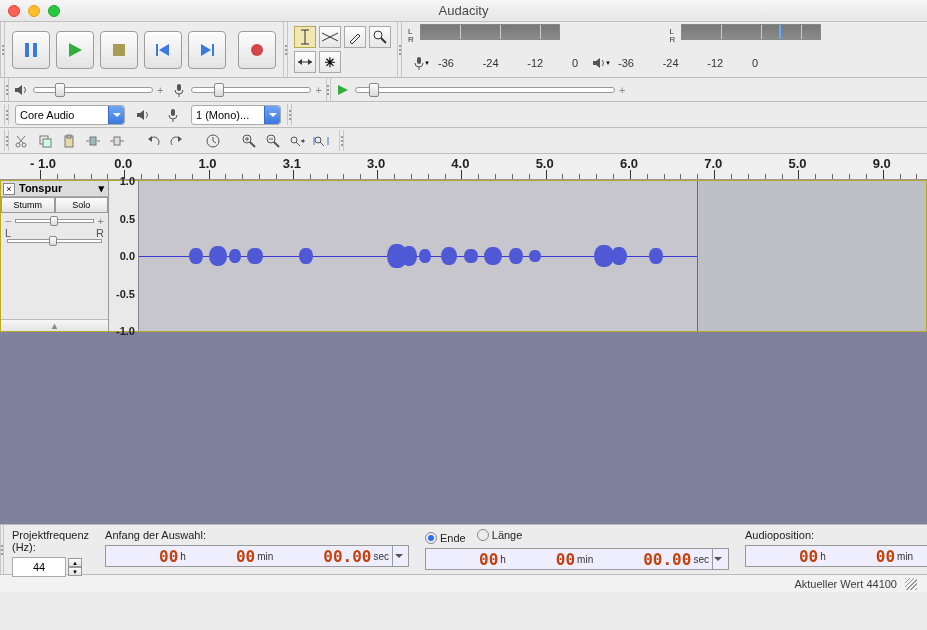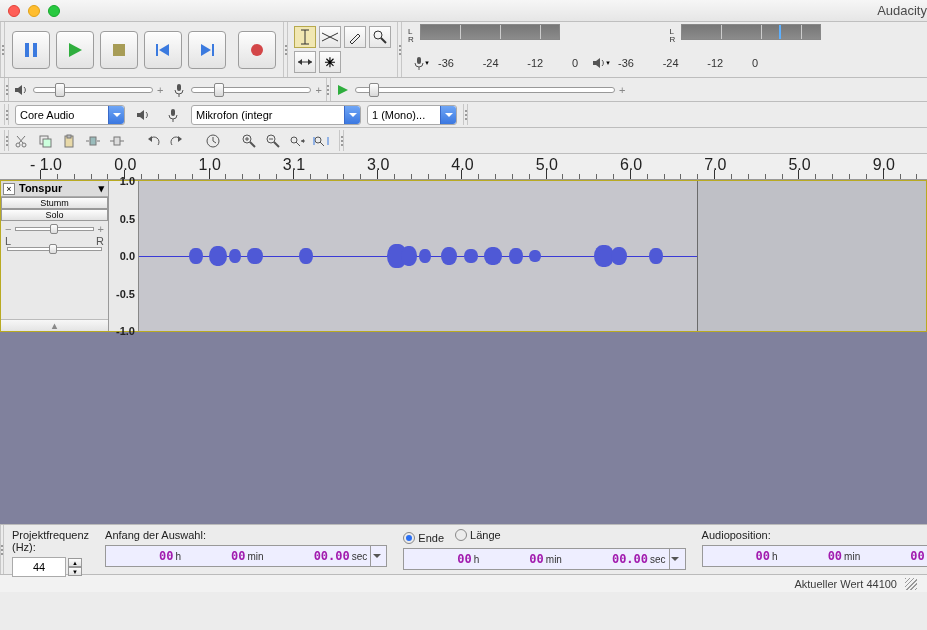--- a/index.html
+++ b/index.html
@@ -12,7 +12,7 @@
 .tl-close { background: #ff5f57; border: 1px solid #e24238; }
 .tl-min { background: #ffbd2e; border: 1px solid #e1a116; }
 .tl-max { background: #28c940; border: 1px solid #17a82c; }
-.titlebar .title { position: absolute; width: 100%; text-align: right; color: #4a4a4a; font-size: 13px; }
+.titlebar .title { position: absolute; width: 100%; text-align: center; color: #4a4a4a; font-size: 13px; }
 
 .row { display: flex; align-items: center; border-bottom: 1px solid #bdbdbd; background: #ececec; }
 .grip { width: 5px; align-self: stretch; display:flex; flex-direction:column; justify-content:center; align-items:center; gap:2px; border-left:1px solid #c7c7c7; border-right:1px solid #c7c7c7;}

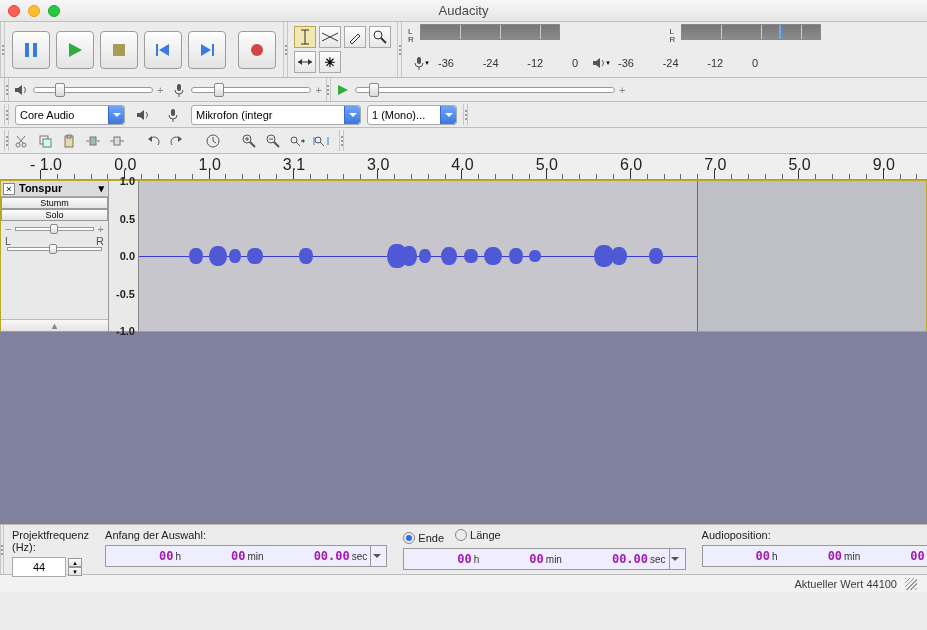--- a/index.html
+++ b/index.html
@@ -314,10 +314,6 @@
         <line x1="6" y1="11" x2="6" y2="14" stroke="#555"></line>
       </svg>
     </span>
-  <div class="combo" style="width:170px;">
-      <span>Mikrofon (integr</span>
-      <span class="knob"></span>
-    </div>
   <div class="combo" style="width:90px;">
       <span>1 (Mono)...</span>
       <span class="knob"></span>

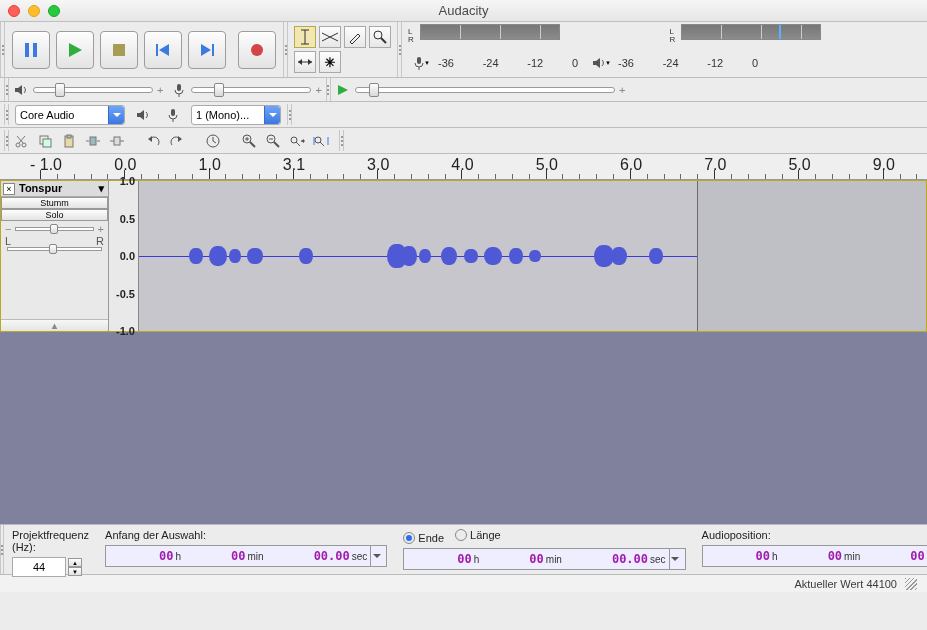--- a/index.html
+++ b/index.html
@@ -49,7 +49,7 @@
 
 
 .ruler { height:26px; background:#efefef; border-bottom:1px solid #999; position:relative; font-size:10px; color:#222;}
-.ruler .lbl{ position:absolute; top:2px; font-weight:normal; font-size:16px;}
+.ruler .lbl{ position:absolute; top:2px; font-weight:bold; font-size:13px;}
 .ruler .tick{ position:absolute; top:16px; width:1px; height:9px; background:#333;}
 .ruler .mtick{ position:absolute; top:20px; width:1px; height:5px; background:#666;}
 

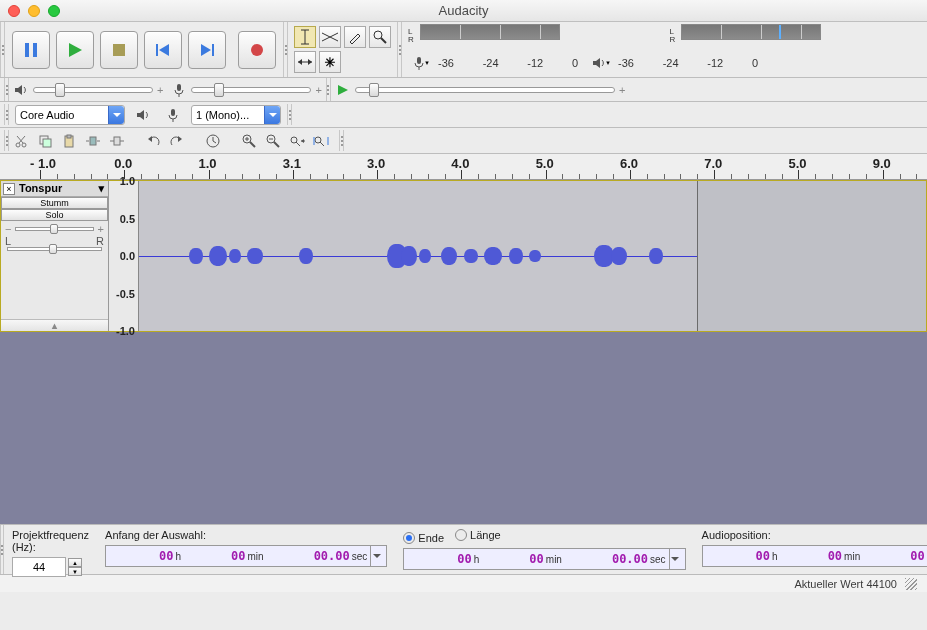--- a/index.html
+++ b/index.html
@@ -60,7 +60,7 @@
 .close-x { width:12px; height:12px; border:1px solid #888; background:#fff; display:flex;align-items:center;justify-content:center; font-size:9px; margin-right:2px;}
 .tmenu { flex:1; background:#dcdcdc; font-weight:bold; padding:0 2px; display:flex; justify-content:space-between;}
 .trackhead .info { padding:2px 4px; line-height:12px;}
-.btns { display:flex;flex-direction:column; }
+.btns { display:flex; }
 .btns button { flex:1; font-size:9px; border:1px solid #999; background:linear-gradient(#fdfdfd,#e3e3e3); height:16px;}
 .mini-slider{ height:4px; border:1px solid #999; margin:6px 6px 2px 6px; position:relative; background:#fff;}
 .mini-slider .mt{ position:absolute; top:-4px; width:8px; height:10px; background:linear-gradient(#fdfdfd,#ddd); border:1px solid #888; border-radius:2px;}

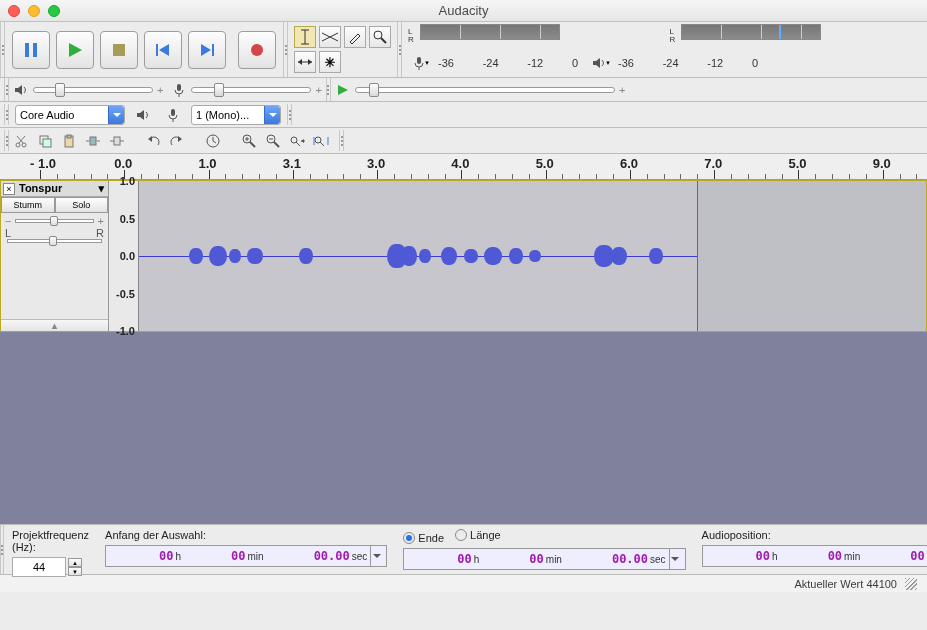--- a/index.html
+++ b/index.html
@@ -86,7 +86,7 @@
 .stepper { width:14px; display:flex; flex-direction:column; margin-left:2px;}
 .stepper span{ height:9px; border:1px solid #999; background:linear-gradient(#fdfdfd,#e2e2e2); display:flex;align-items:center;justify-content:center; font-size:6px;}
 .timebox { border:1px solid #999; background:#eef; height:22px; display:flex; align-items:center; padding:0 4px; font-size:12px;}
-.timebox .d{ color:#a21caf; font-family:monospace; font-size:12px; font-weight:bold; padding:0 1px;margin-left:48px;}
+.timebox .d{ color:#c2410c; font-family:monospace; font-size:16px; font-weight:bold; padding:0 1px;margin-left:48px;}
 .timebox .u{ color:#333; font-size:10px; padding:0 1px;}
 .timebox .dd{ width:12px; height:20px; border-left:1px solid #999; margin-left:2px; display:flex;align-items:center;justify-content:center;}
 .timebox .dd::after{content:''; border:4px solid transparent; border-top-color:#555; margin-top:3px;}

